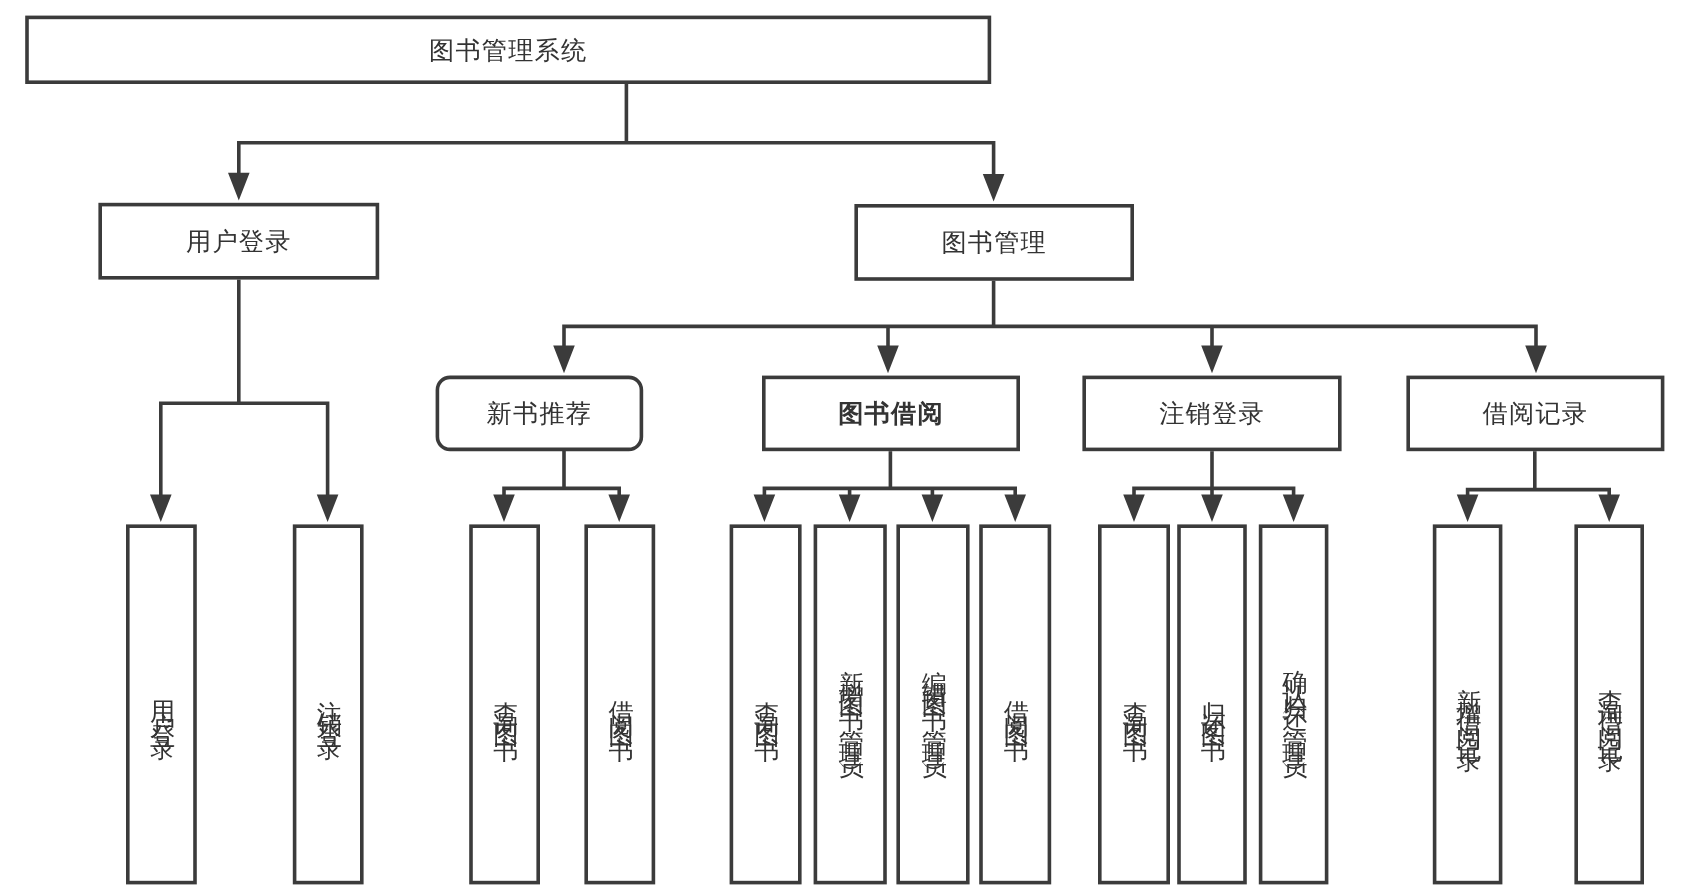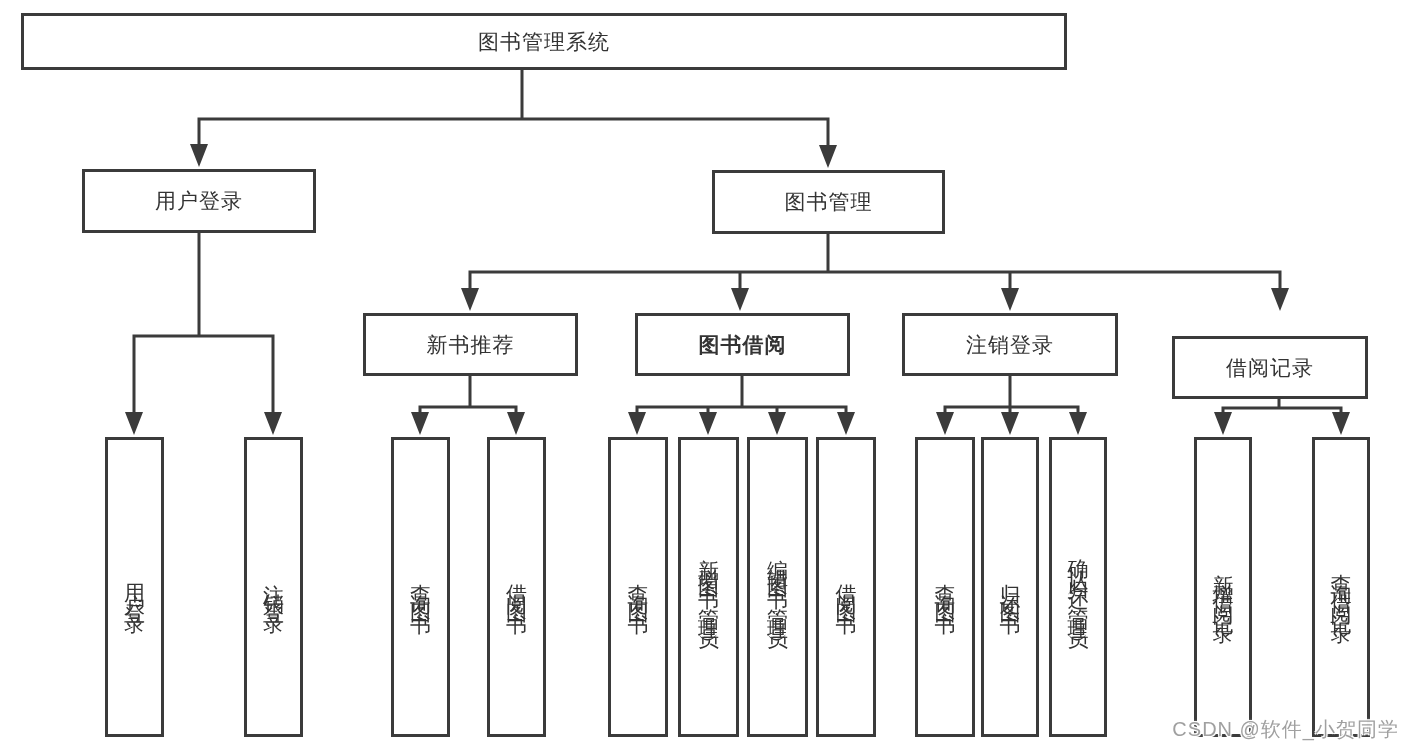--- a/index.html
+++ b/index.html
@@ -54,7 +54,7 @@
       <path d="M190,144 L208,144 L199,167 Z M819,145 L837,145 L828,168 Z M125,412 L143,412 L134,435 Z M264,412 L282,412 L273,435 Z M461,288 L479,288 L470,311 Z M731,288 L749,288 L740,311 Z M1001,288 L1019,288 L1010,311 Z M1271,288 L1289,288 L1280,311 Z M411,412 L429,412 L420,435 Z M507,412 L525,412 L516,435 Z M628,412 L646,412 L637,435 Z M699,412 L717,412 L708,435 Z M768,412 L786,412 L777,435 Z M837,412 L855,412 L846,435 Z M936,412 L954,412 L945,435 Z M1001,412 L1019,412 L1010,435 Z M1069,412 L1087,412 L1078,435 Z M1214,412 L1232,412 L1223,435 Z M1332,412 L1350,412 L1341,435 Z " fill="#3b3b3b"></path>
     </svg>
 
-  <div class="box h-box root-box" style="left:21px;top:13px;width:1046px;height:57px;">
+  <div class="box h-box root-box" style="left:21px;top:13px;width:805px;height:57px;">
     <span>图书管理系统</span>
   </div>
 

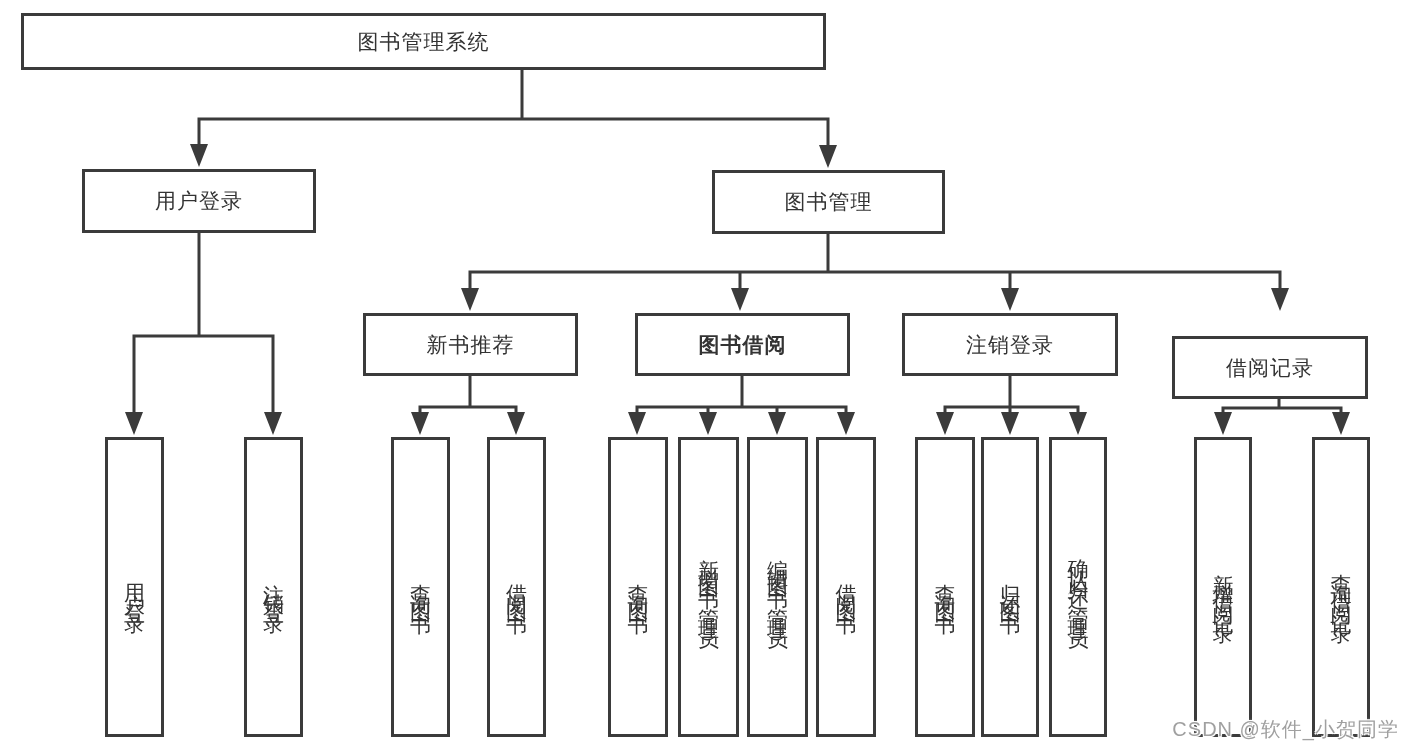--- a/index.html
+++ b/index.html
@@ -65,7 +65,7 @@
     <span>图书管理</span>
   </div>
 
-  <div class="box h-box" style="left:363px;top:313px;width:215px;height:63px;">
+  <div class="box h-box" style="left:363px;top:313px;width:173px;height:63px;border-radius:12px;">
     <span>新书推荐</span>
   </div>
   <div class="box h-box" style="left:635px;top:313px;width:215px;height:63px;font-weight:bold;">

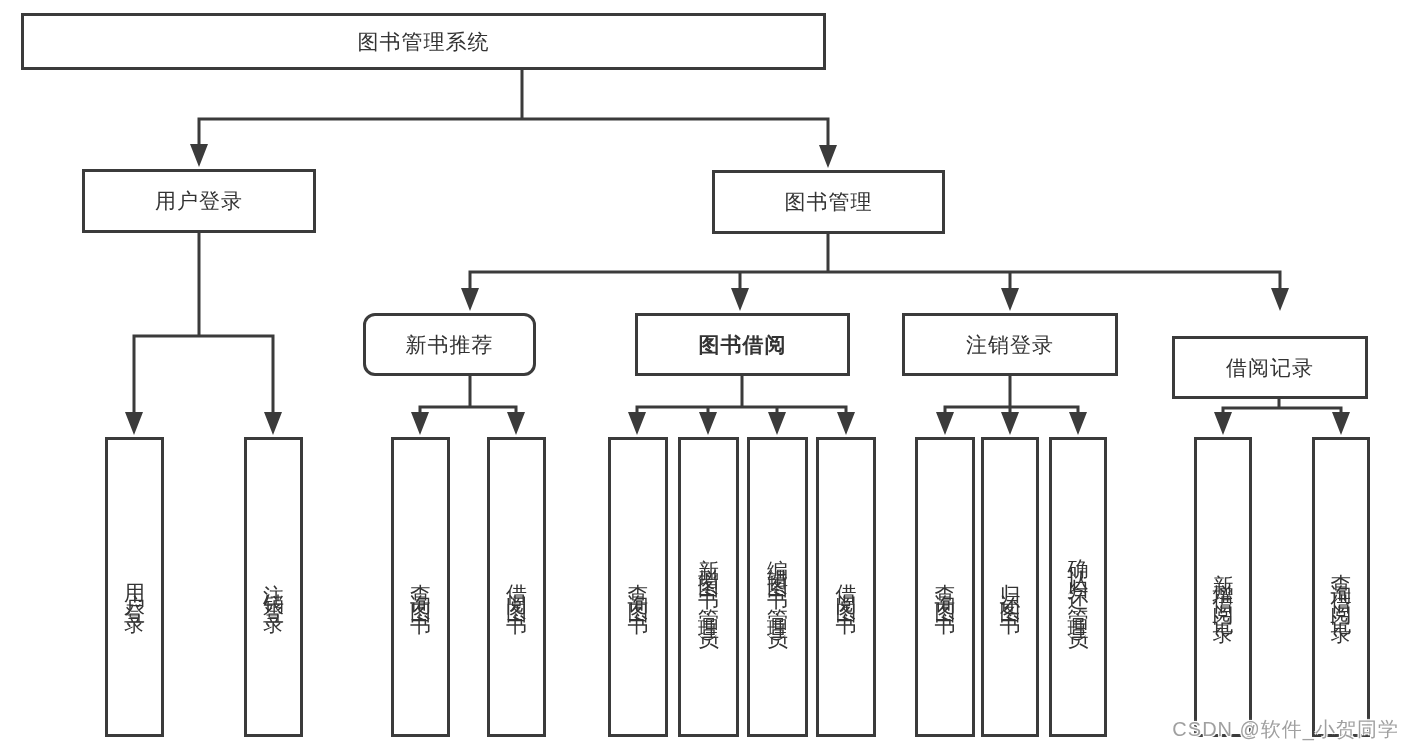--- a/index.html
+++ b/index.html
@@ -74,7 +74,7 @@
   <div class="box h-box" style="left:902px;top:313px;width:216px;height:63px;">
     <span>注销登录</span>
   </div>
-  <div class="box h-box" style="left:1172px;top:313px;width:196px;height:63px;margin-top:23px;">
+  <div class="box h-box" style="left:1172px;top:313px;width:215px;height:63px;">
     <span>借阅记录</span>
   </div>
 

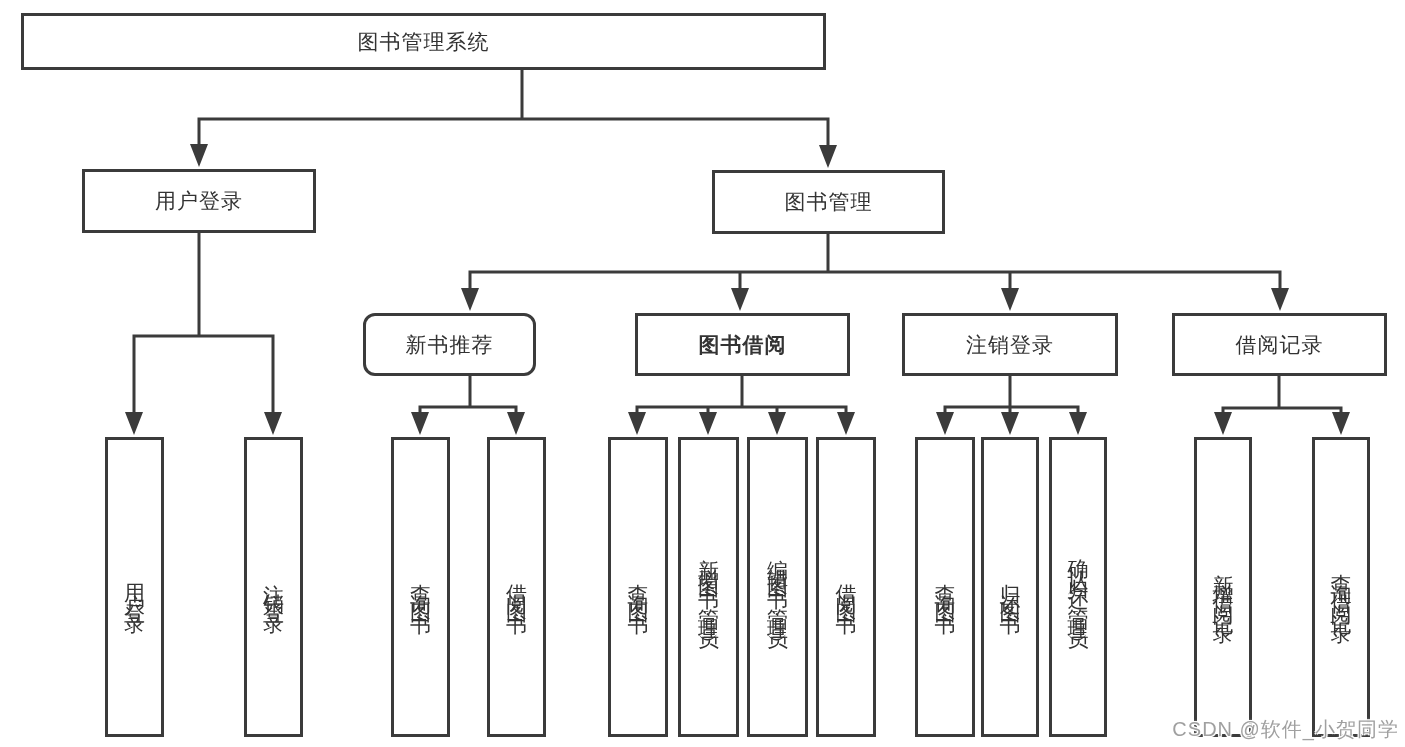--- a/index.html
+++ b/index.html
@@ -122,7 +122,6 @@
     <span>查询借阅记录</span>
   </div>
 
-  <div id="watermark">CSDN @软件_小贺同学</div>
 </div>
 
 </body></html>

